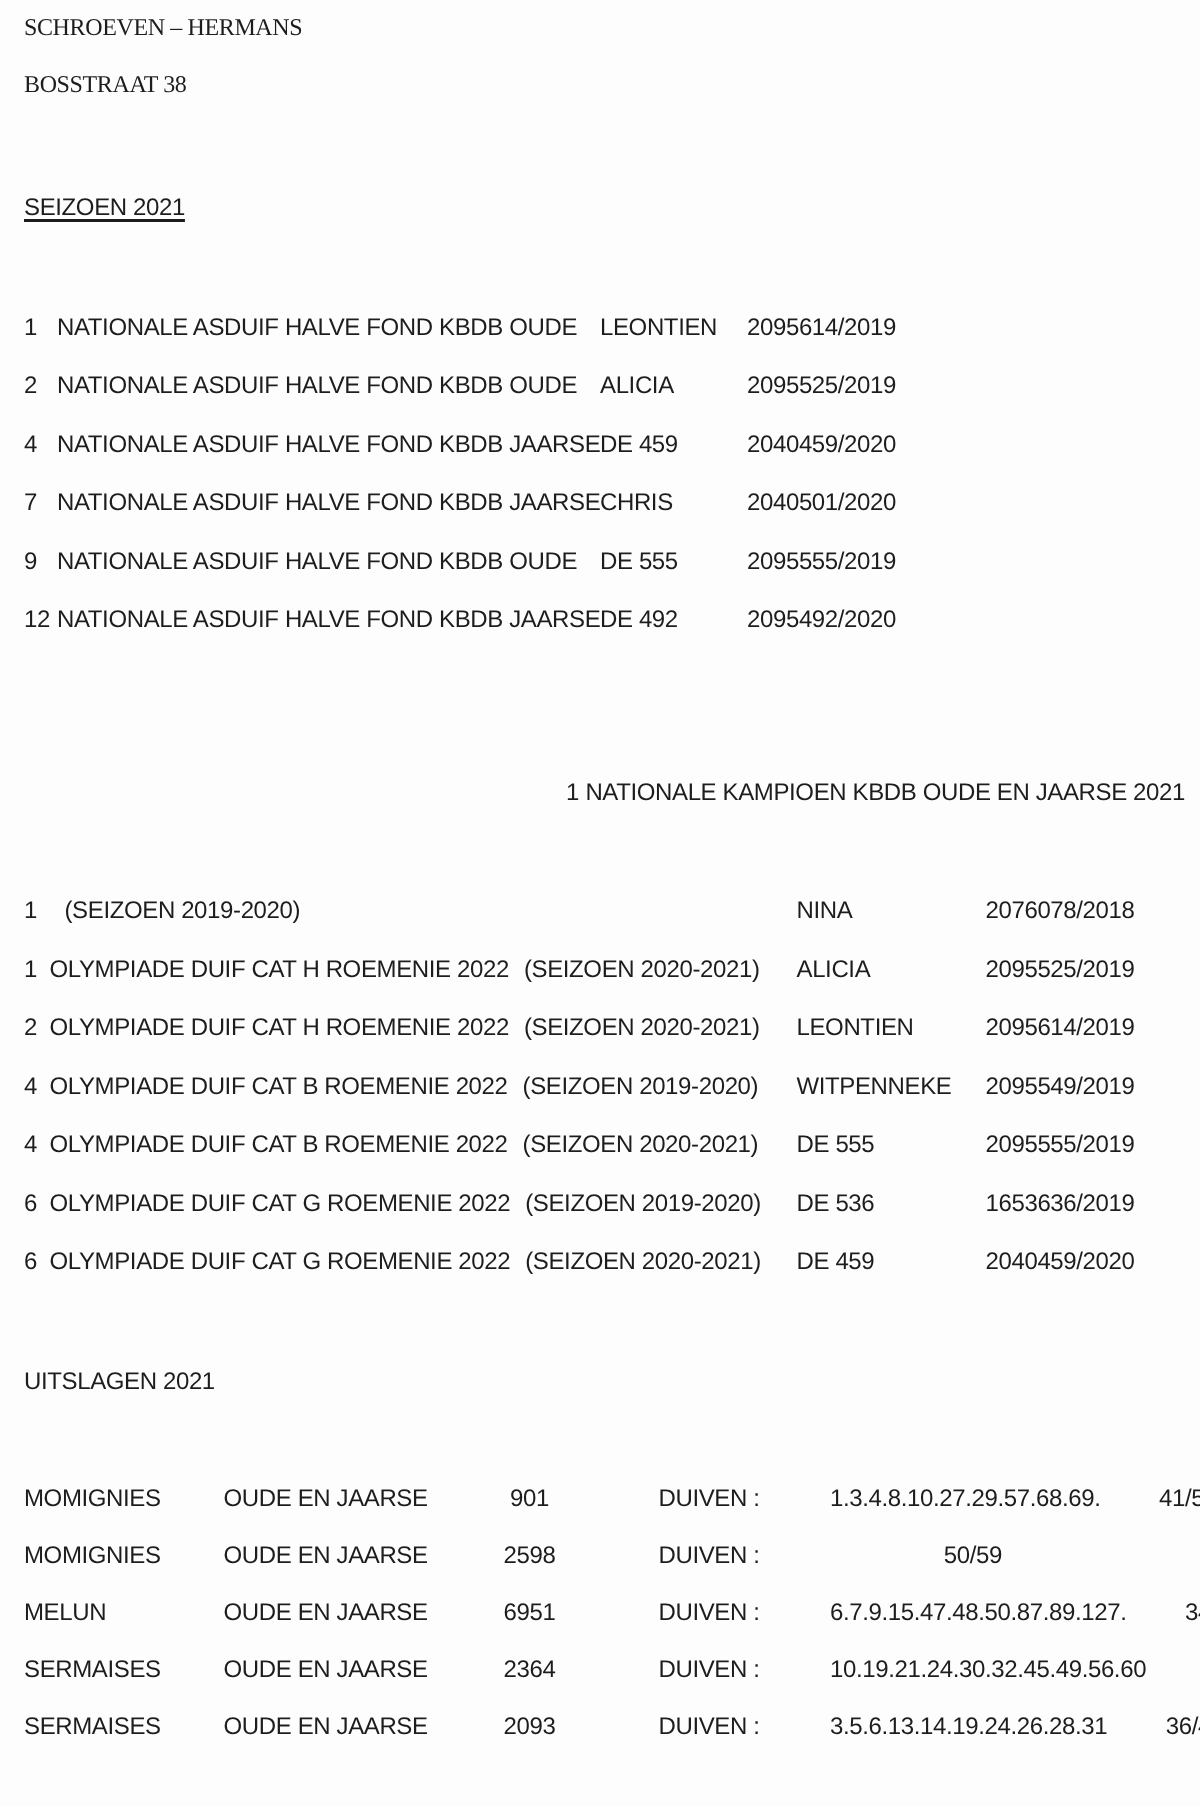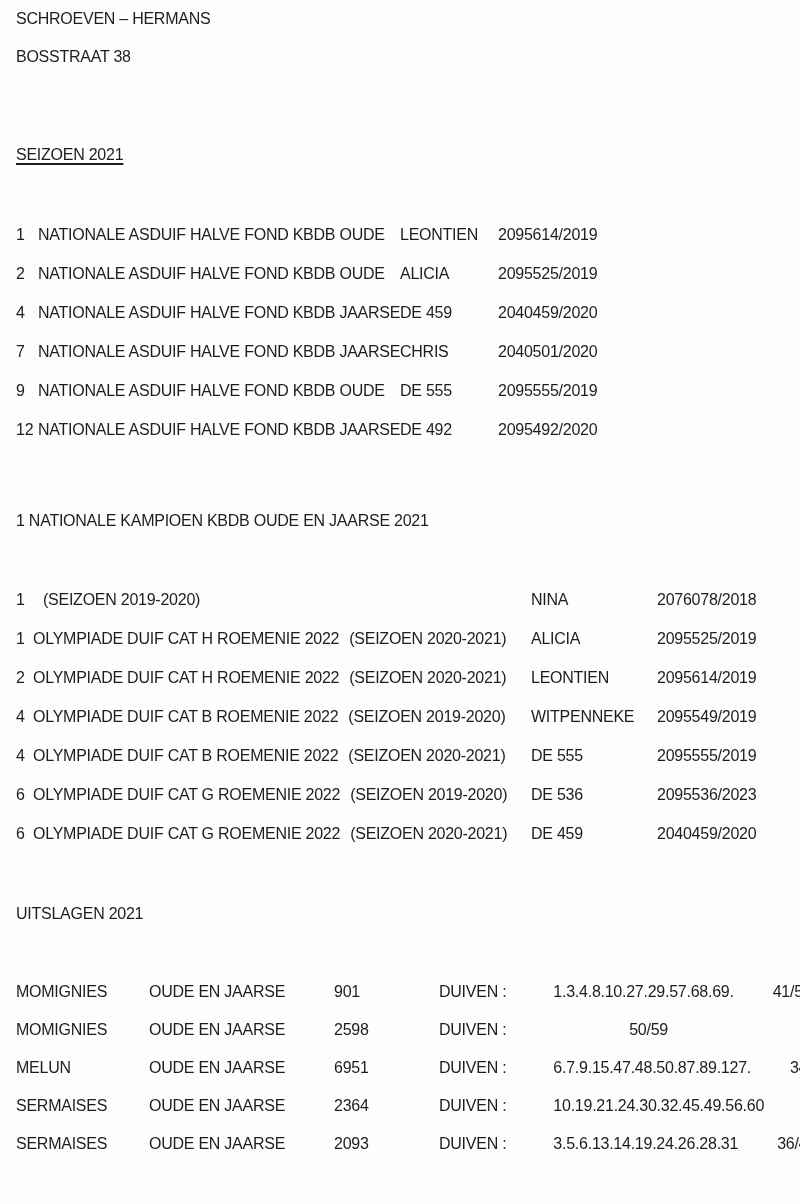--- a/index.html
+++ b/index.html
@@ -25,6 +25,7 @@
     line-height: 20px;
     margin-bottom: 18px;
     white-space: nowrap;
+    font-family: Liberation Serif, serif;
   }
   .season {
     margin-top: 60px;

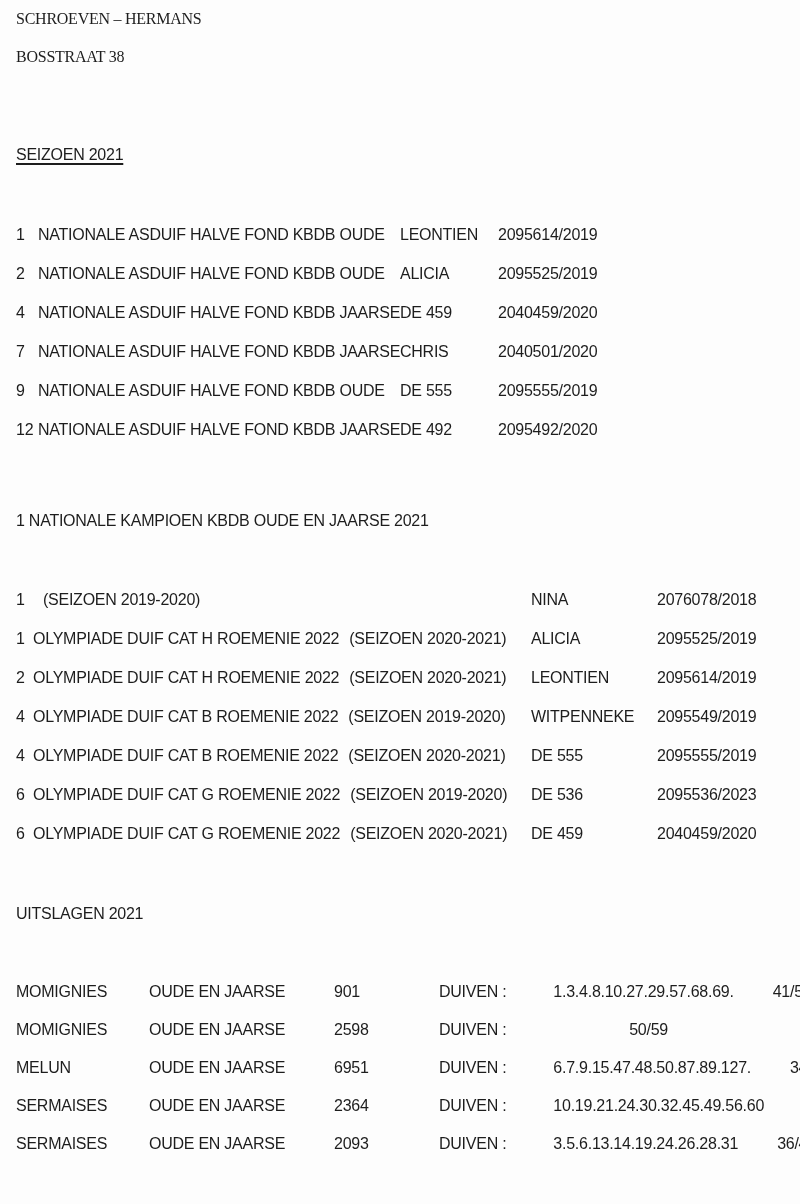--- a/index.html
+++ b/index.html
@@ -28,7 +28,7 @@
     font-family: Liberation Serif, serif;
   }
   .season {
-    margin-top: 60px;
+    margin-top: 44px;
     line-height: 20px;
     display: inline-block;
     text-decoration: underline;

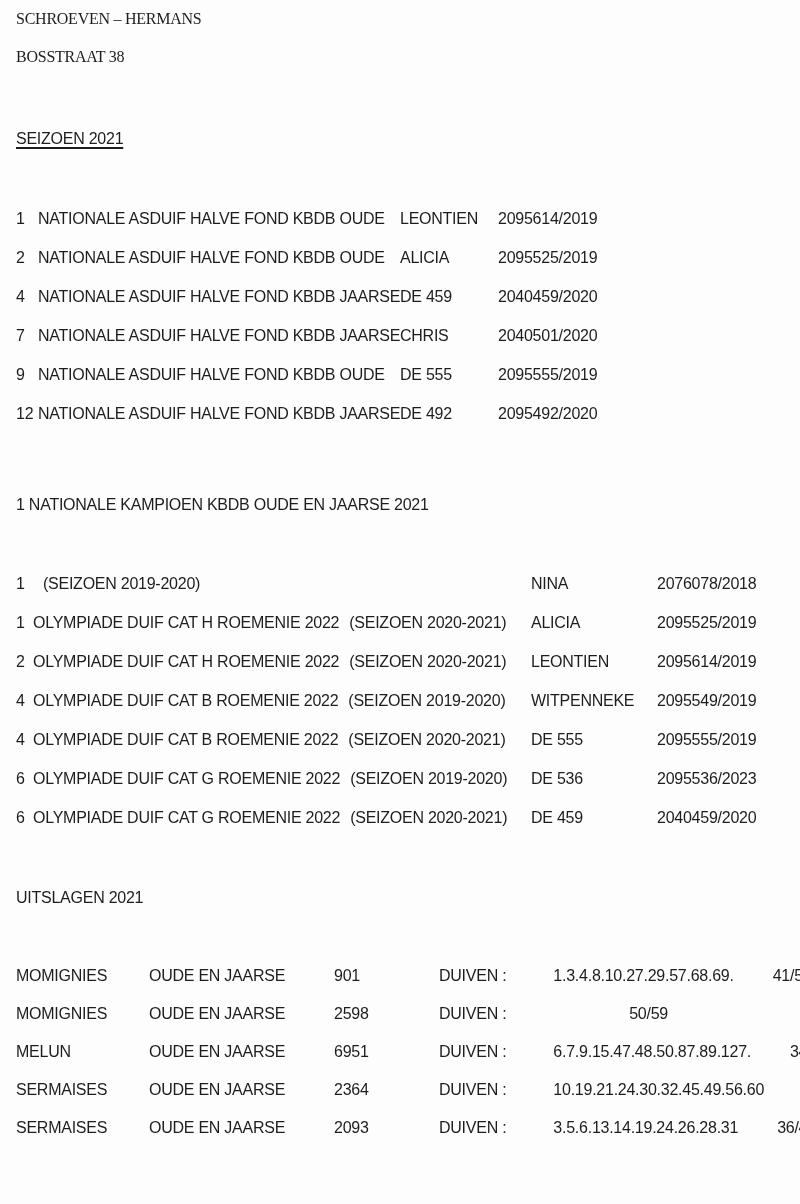--- a/index.html
+++ b/index.html
@@ -36,7 +36,7 @@
     text-decoration-thickness: 1.5px;
   }
   .sec-asduif { margin-top: 60px; }
-  .sec-champ  { margin-top: 71px; line-height: 20px; white-space: nowrap; }
+  .sec-champ  { margin-top: 95px; line-height: 20px; white-space: nowrap; text-align: right; }
   .sec-olymp  { margin-top: 59px; }
   .sec-results-heading { margin-top: 60px; line-height: 20px; }
   .sec-uitslagen { margin-top: 58px; }

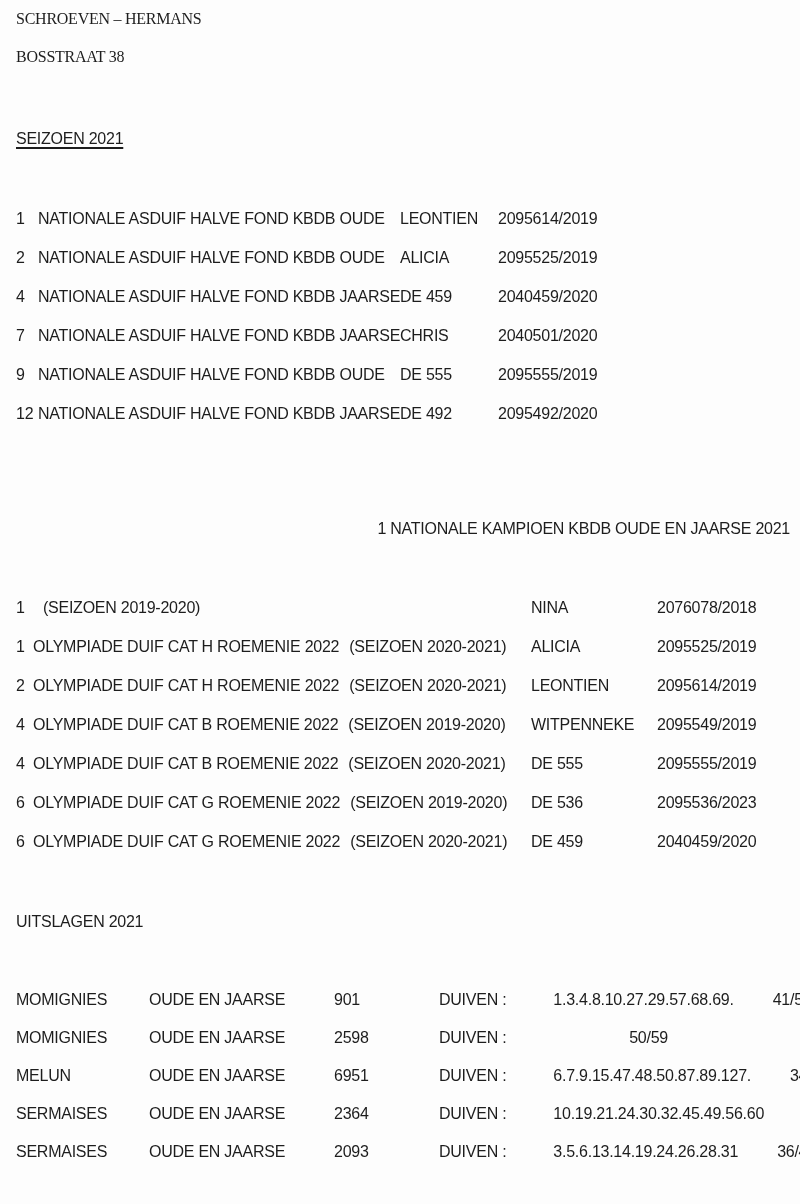--- a/index.html
+++ b/index.html
@@ -185,7 +185,7 @@
           <span class="o-season">(SEIZOEN 2019-2020)</span>
         </span>
       <span class="o-name">DE 536</span>
-      <span class="o-ring">2095536/2023</span>
+      <span class="o-ring">1653636/2019</span>
     </div>
     <div class="row">
       <span class="o-left">

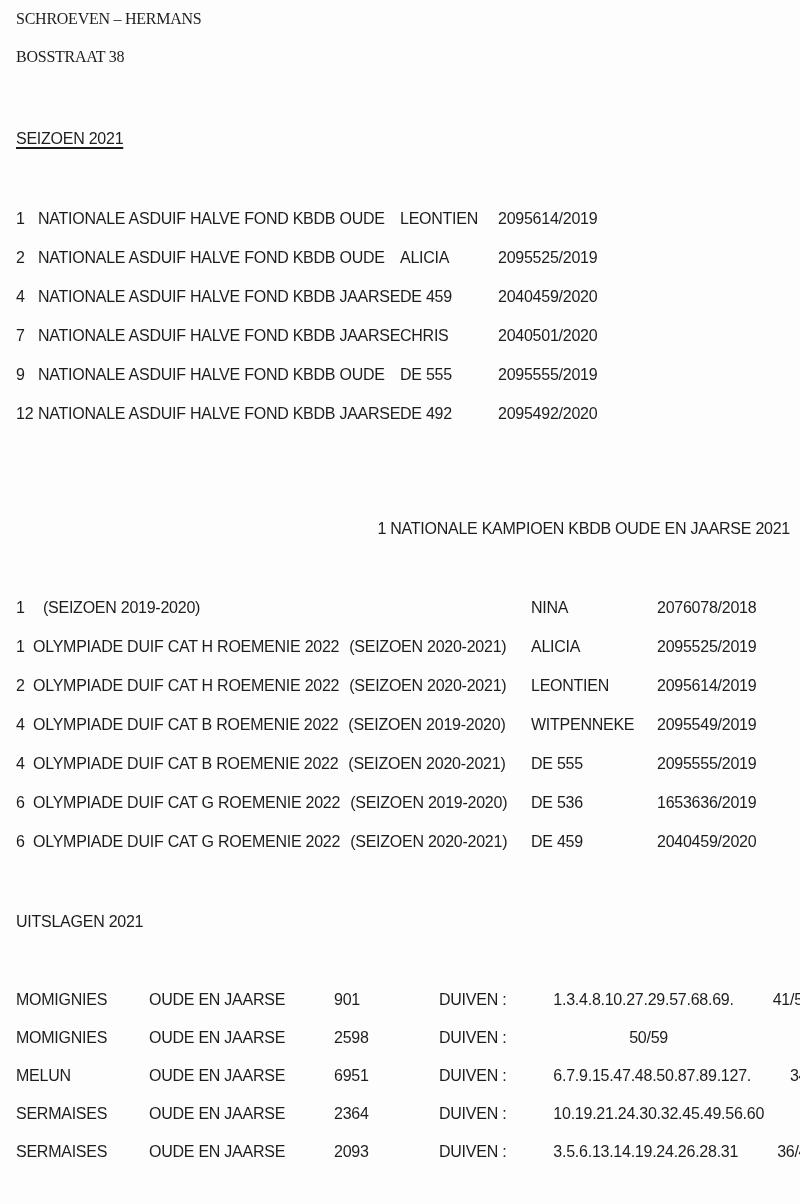--- a/index.html
+++ b/index.html
@@ -63,7 +63,7 @@
   
   .u-loc   { width: 94px;  flex-shrink: 0; }
   .u-cat   { width: 146px; flex-shrink: 0; }
-  .u-cnt   { width: 38px;  flex-shrink: 0; text-align: left; }
+  .u-cnt   { width: 38px;  flex-shrink: 0; text-align: center; }
   .u-lbl   { margin-left: 28px; }
   .u-pl    { margin-left: 8px; }
   .u-score { margin-left: auto; text-align: right; }

